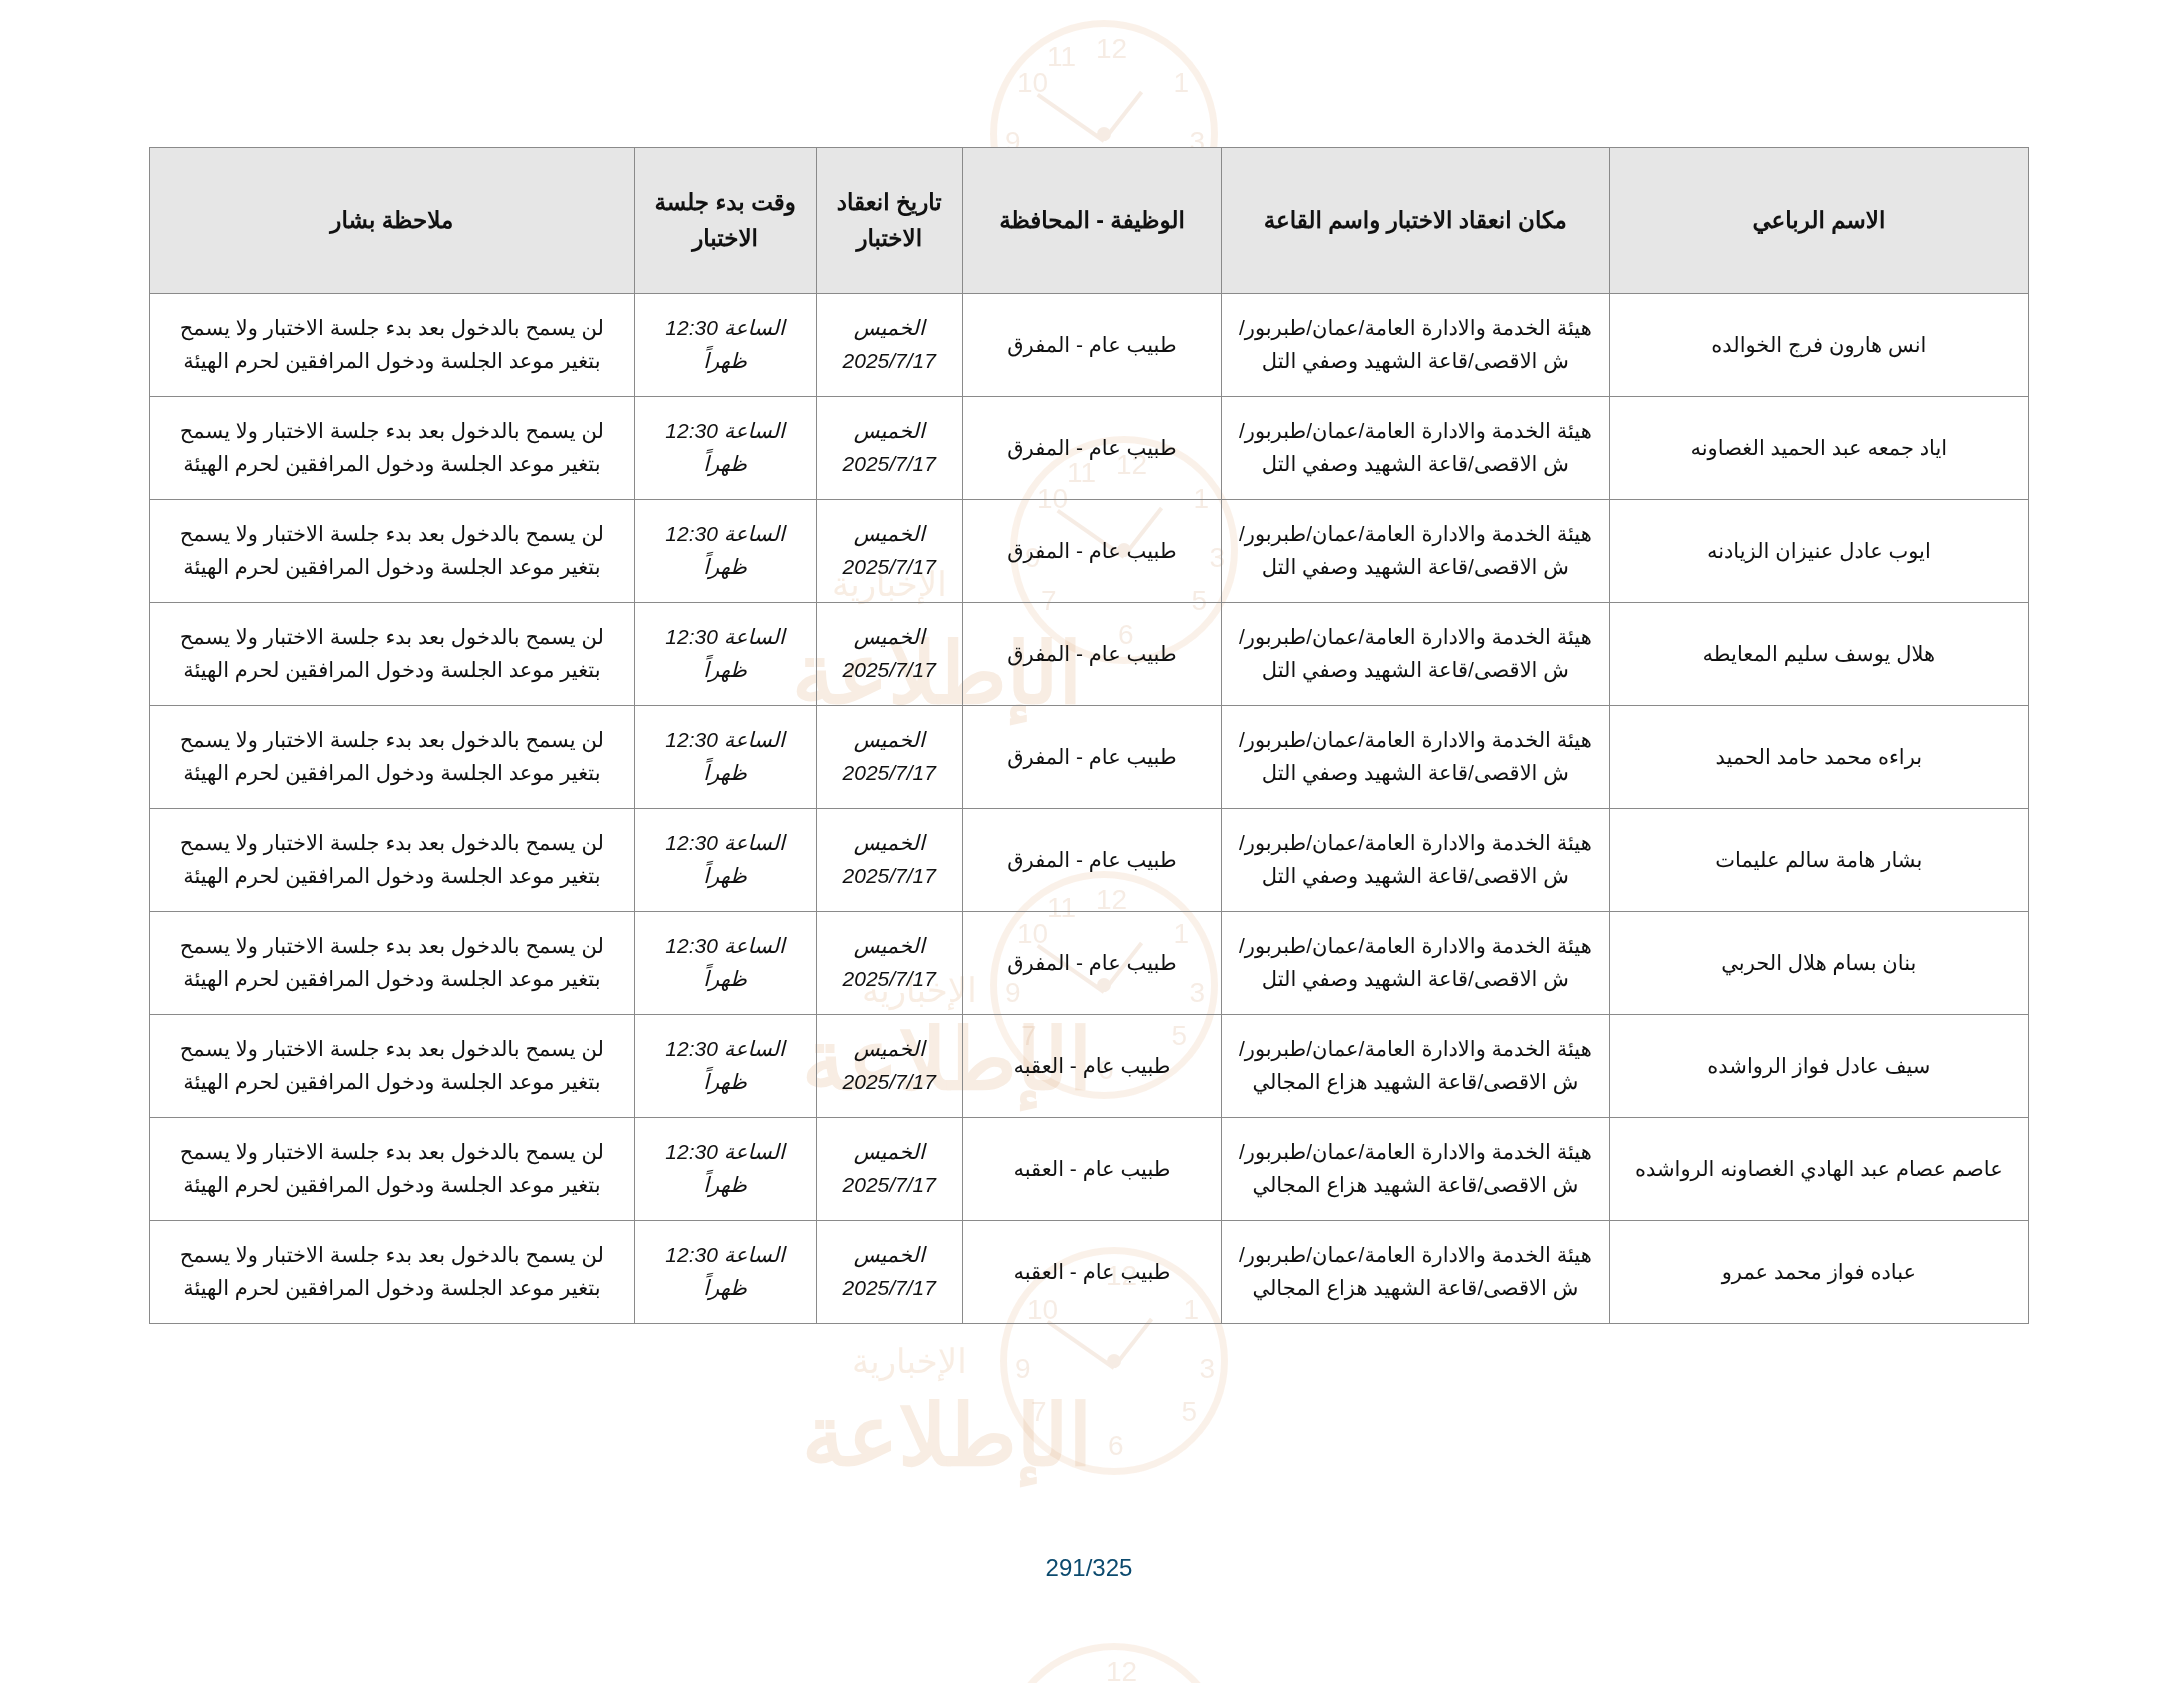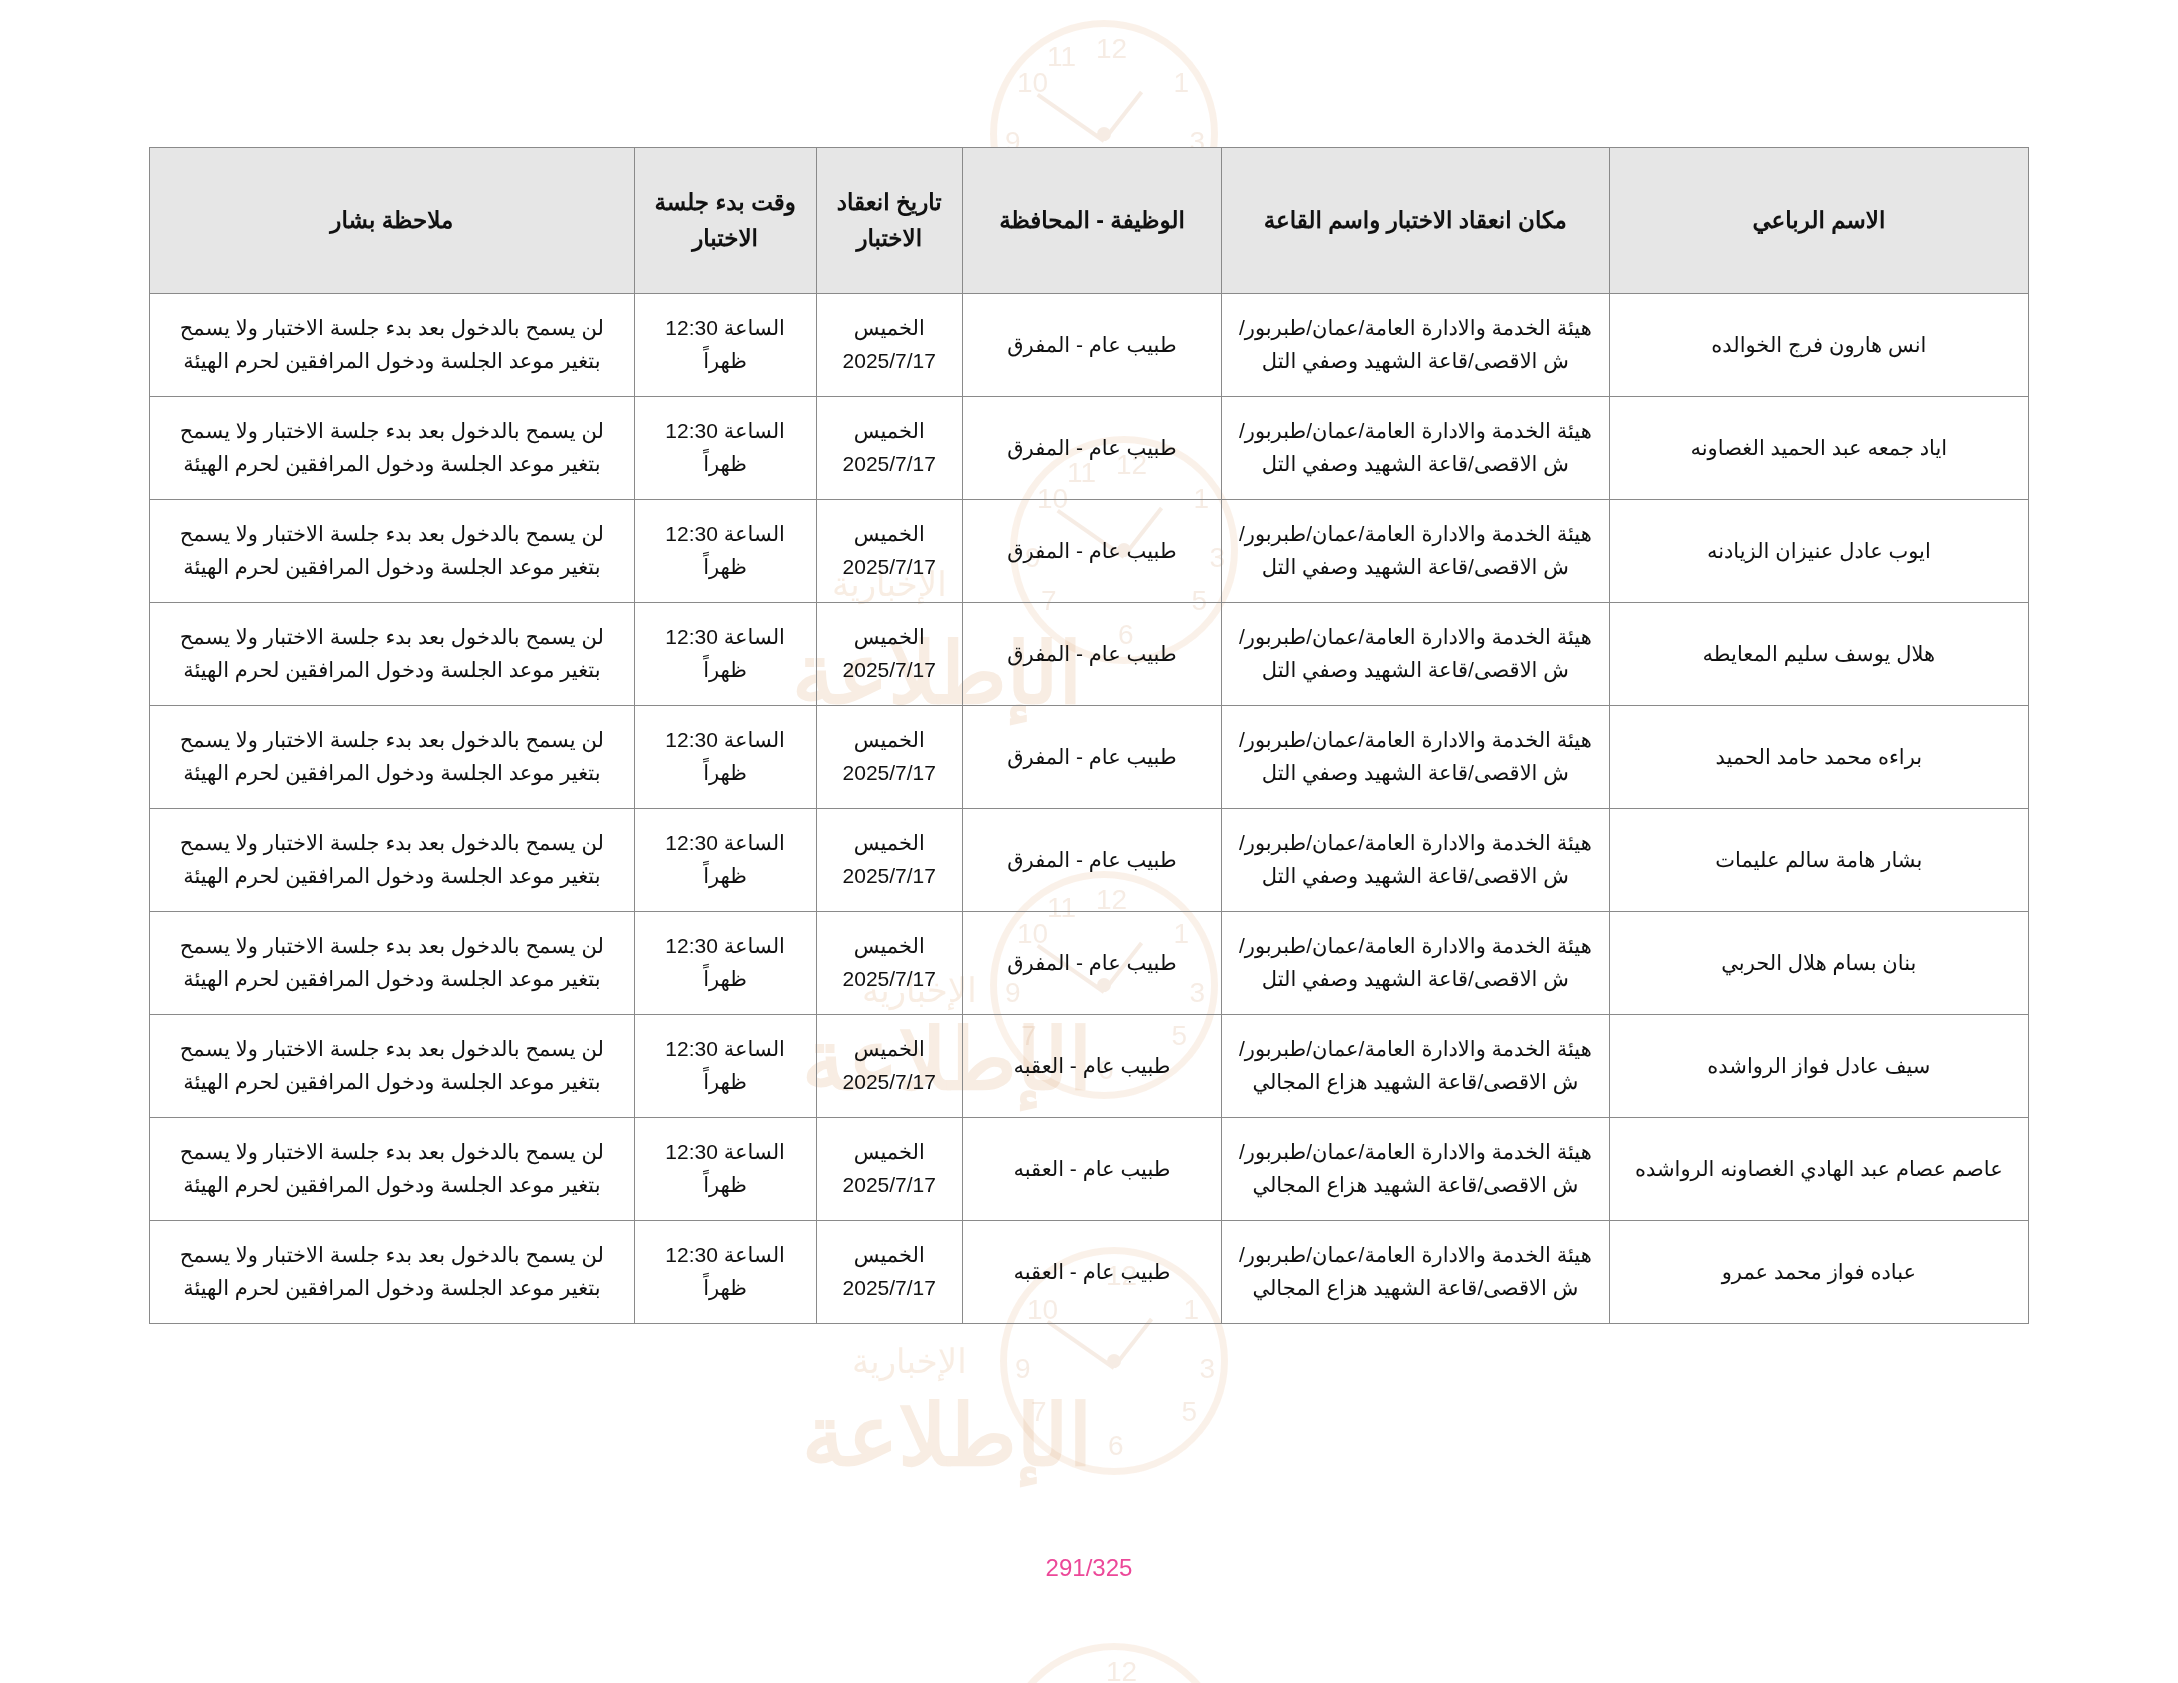--- a/index.html
+++ b/index.html
@@ -103,7 +103,7 @@
   td.cell-name { font-size: 22px; margin-top: 33px; }
   td.cell-place, td.cell-note { font-size: 20px; }
   td.cell-note { line-height: 1.6; padding: 8px 12px; }
-  td.cell-date, td.cell-time { font-size: 21px; }
+  td.cell-date, td.cell-time { font-size: 21px; font-style: italic; }
 
   tbody tr { height: 103px; }
 

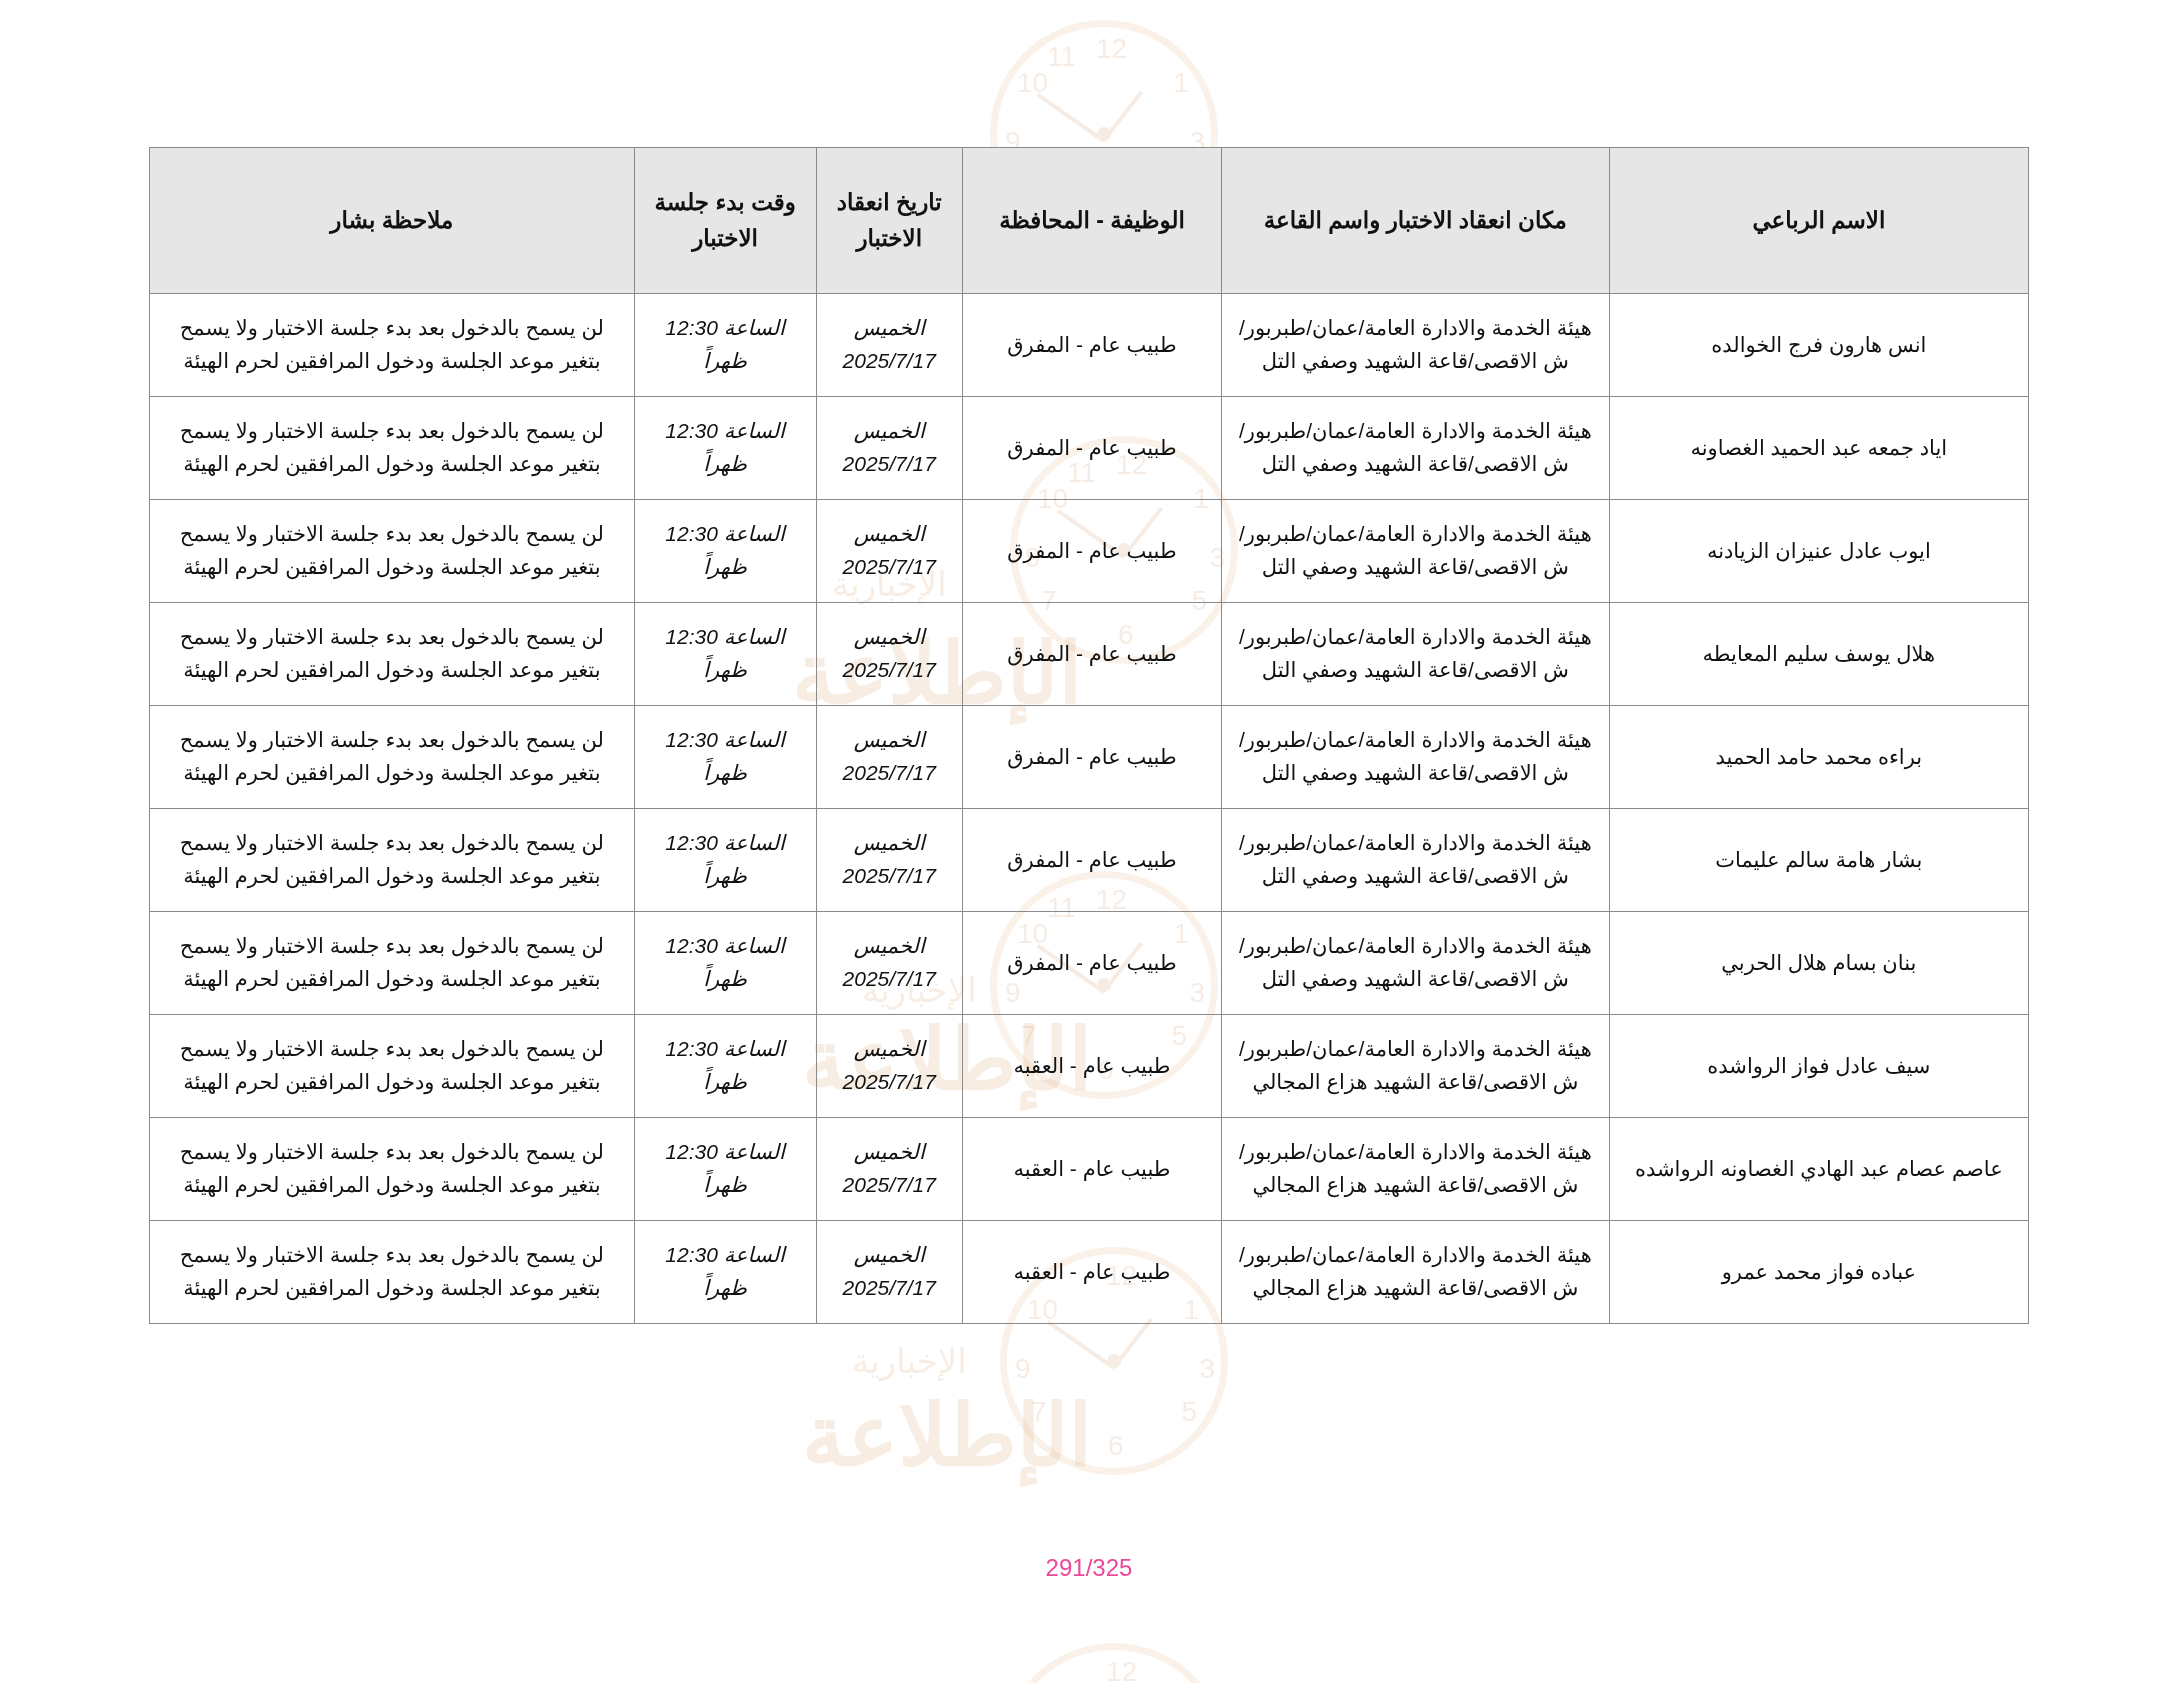--- a/index.html
+++ b/index.html
@@ -115,7 +115,7 @@
     width: 100%;
     text-align: center;
     font-size: 24px;
-    color: #ec4899;
+    color: #0c4a6e;
     font-family: "Liberation Sans", sans-serif;
   }
 </style>

